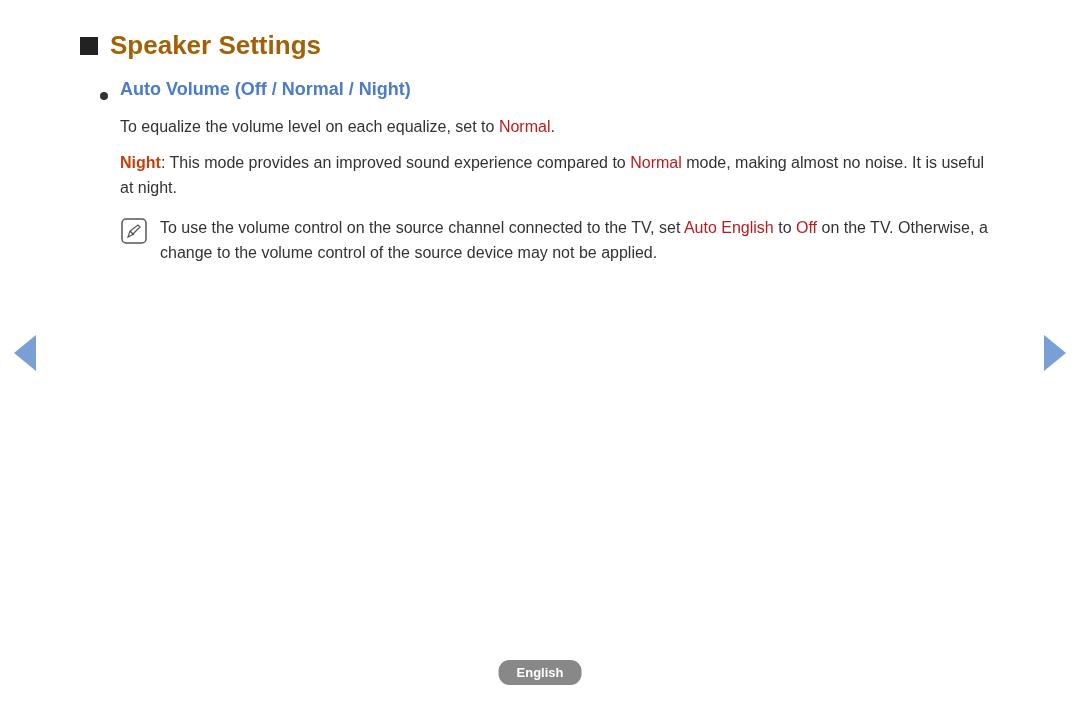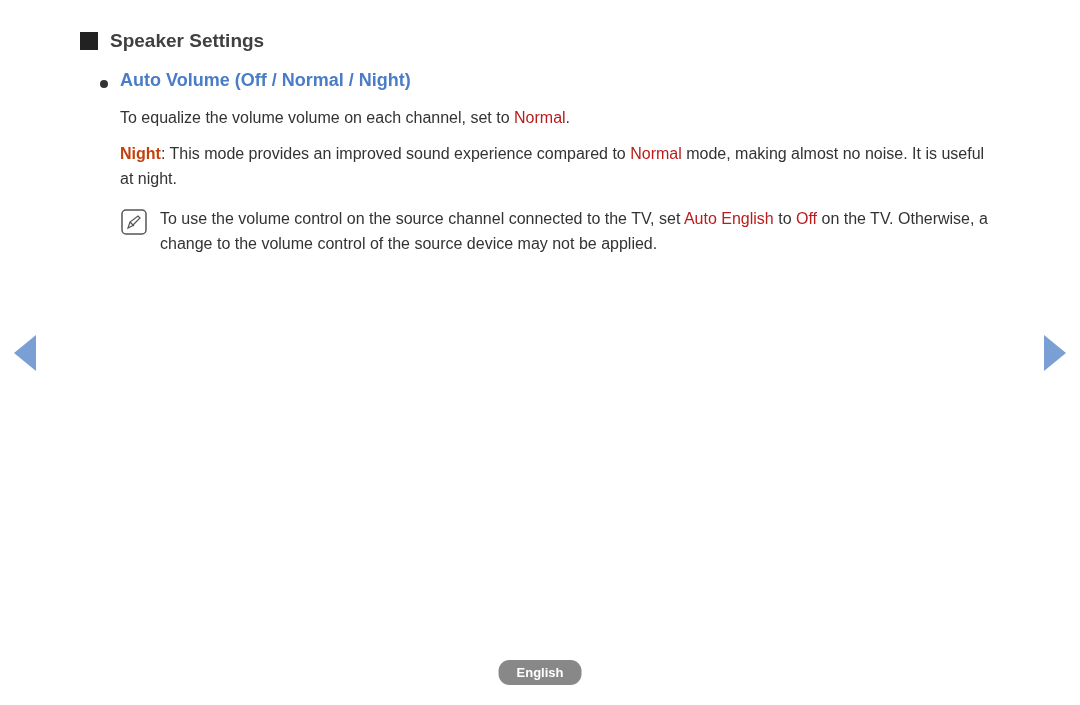--- a/index.html
+++ b/index.html
@@ -38,9 +38,9 @@
     }
 
     .section-title {
-      font-size: 19px;
-      font-weight: bold;
-      color: #404040;
+      font-size: 26px;
+      font-weight: bold;
+      color: #a16207;
     }
 
     .bullet-item {

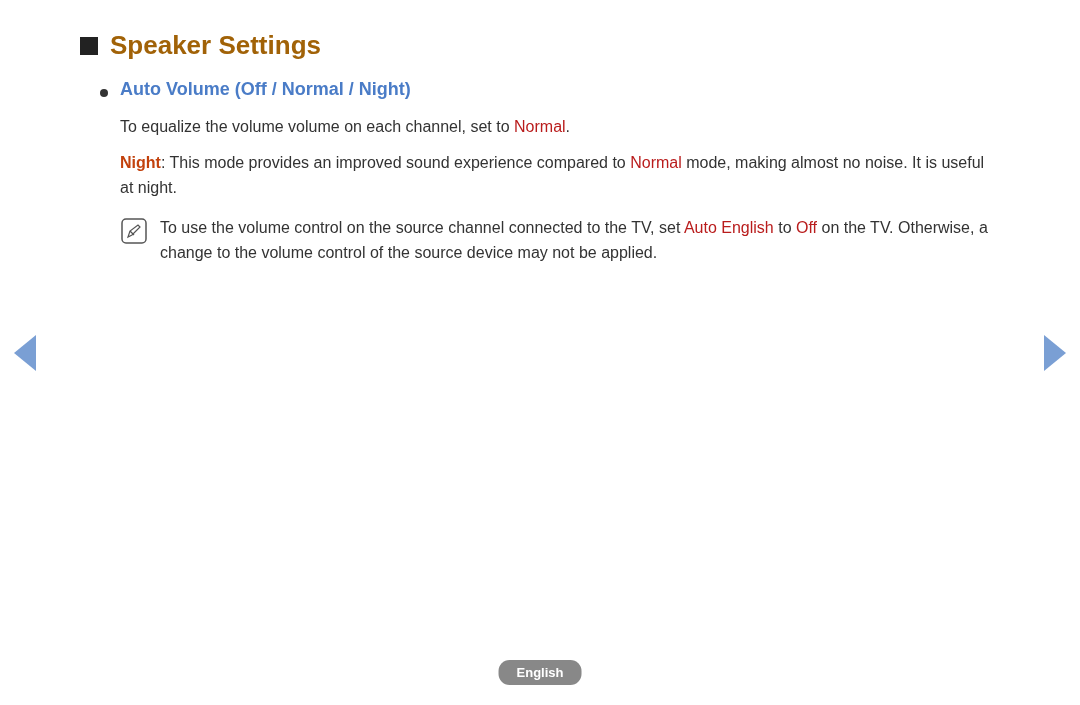--- a/index.html
+++ b/index.html
@@ -45,7 +45,7 @@
 
     .bullet-item {
       display: flex;
-      align-items: center;
+      align-items: flex-end;
       gap: 12px;
       margin-bottom: 14px;
       margin-left: 20px;

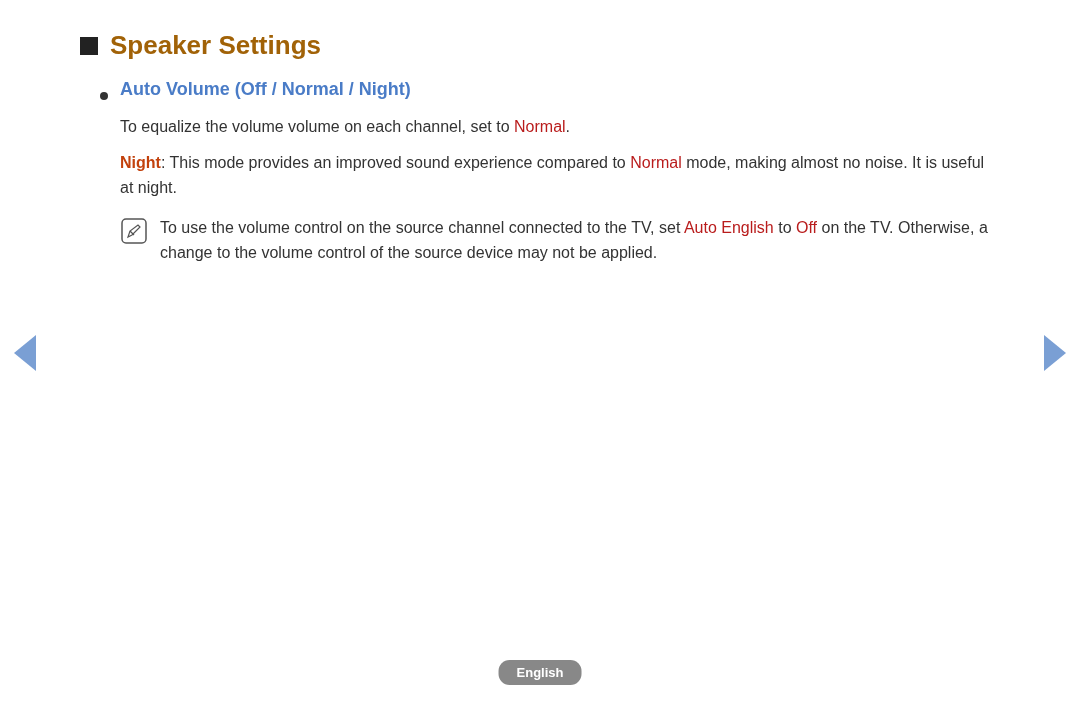--- a/index.html
+++ b/index.html
@@ -181,7 +181,7 @@
   <div class="content-block">
 
     <p class="para">
-      <span>To equalize the volume volume on each channel, set to </span><span class="highlight-blue">Normal</span><span>.</span>
+      <span>To equalize the volume level on each equalize, set to </span><span class="highlight-blue">Normal</span><span>.</span>
     </p>
 
     <p class="para">

